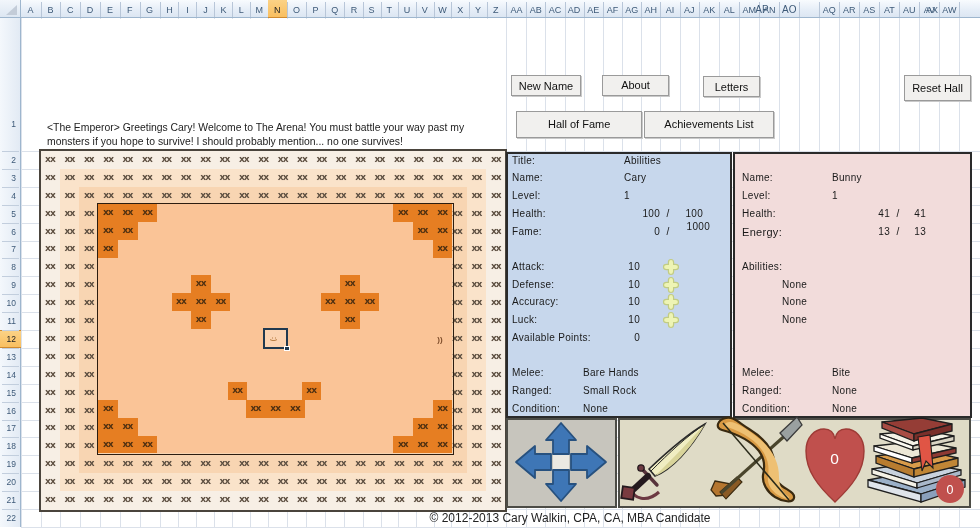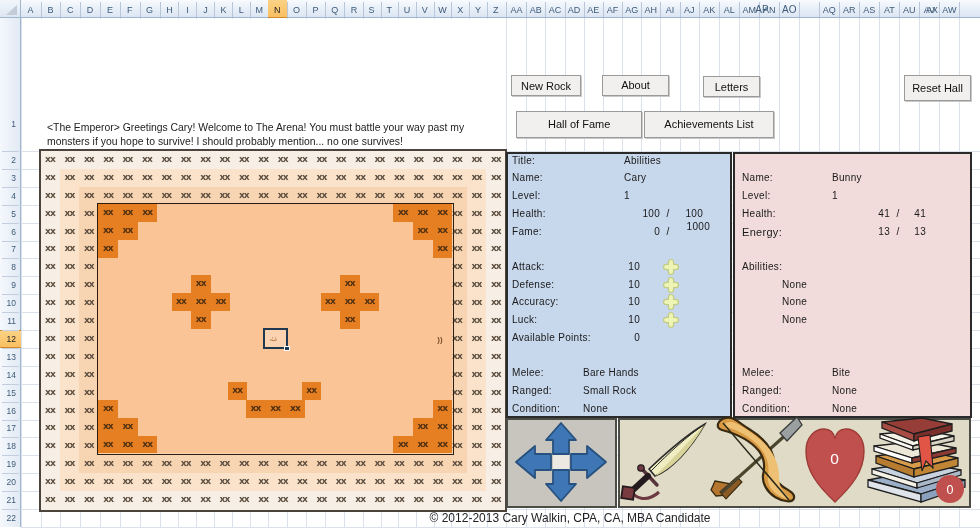--- a/index.html
+++ b/index.html
@@ -573,7 +573,7 @@
 <div class="abs" style="left:284px;top:345.5px;width:5.5px;height:5.5px;background:#20394f;border:1.2px solid #fff"></div>
 
 <div class="abs" style="left:440px;top:340px;transform:translate(-50%,-50%);font-size:8px;font-weight:bold;color:#7b4a28;line-height:1">))</div>
-<div class="btn" style="left:511px;top:75px;width:70.0px;height:21.0px">New Rock</div>
+<div class="btn" style="left:511px;top:75px;width:70.0px;height:21.0px">New Name</div>
 
 <div class="btn" style="left:602px;top:74.5px;width:67.0px;height:21.5px">About</div>
 

